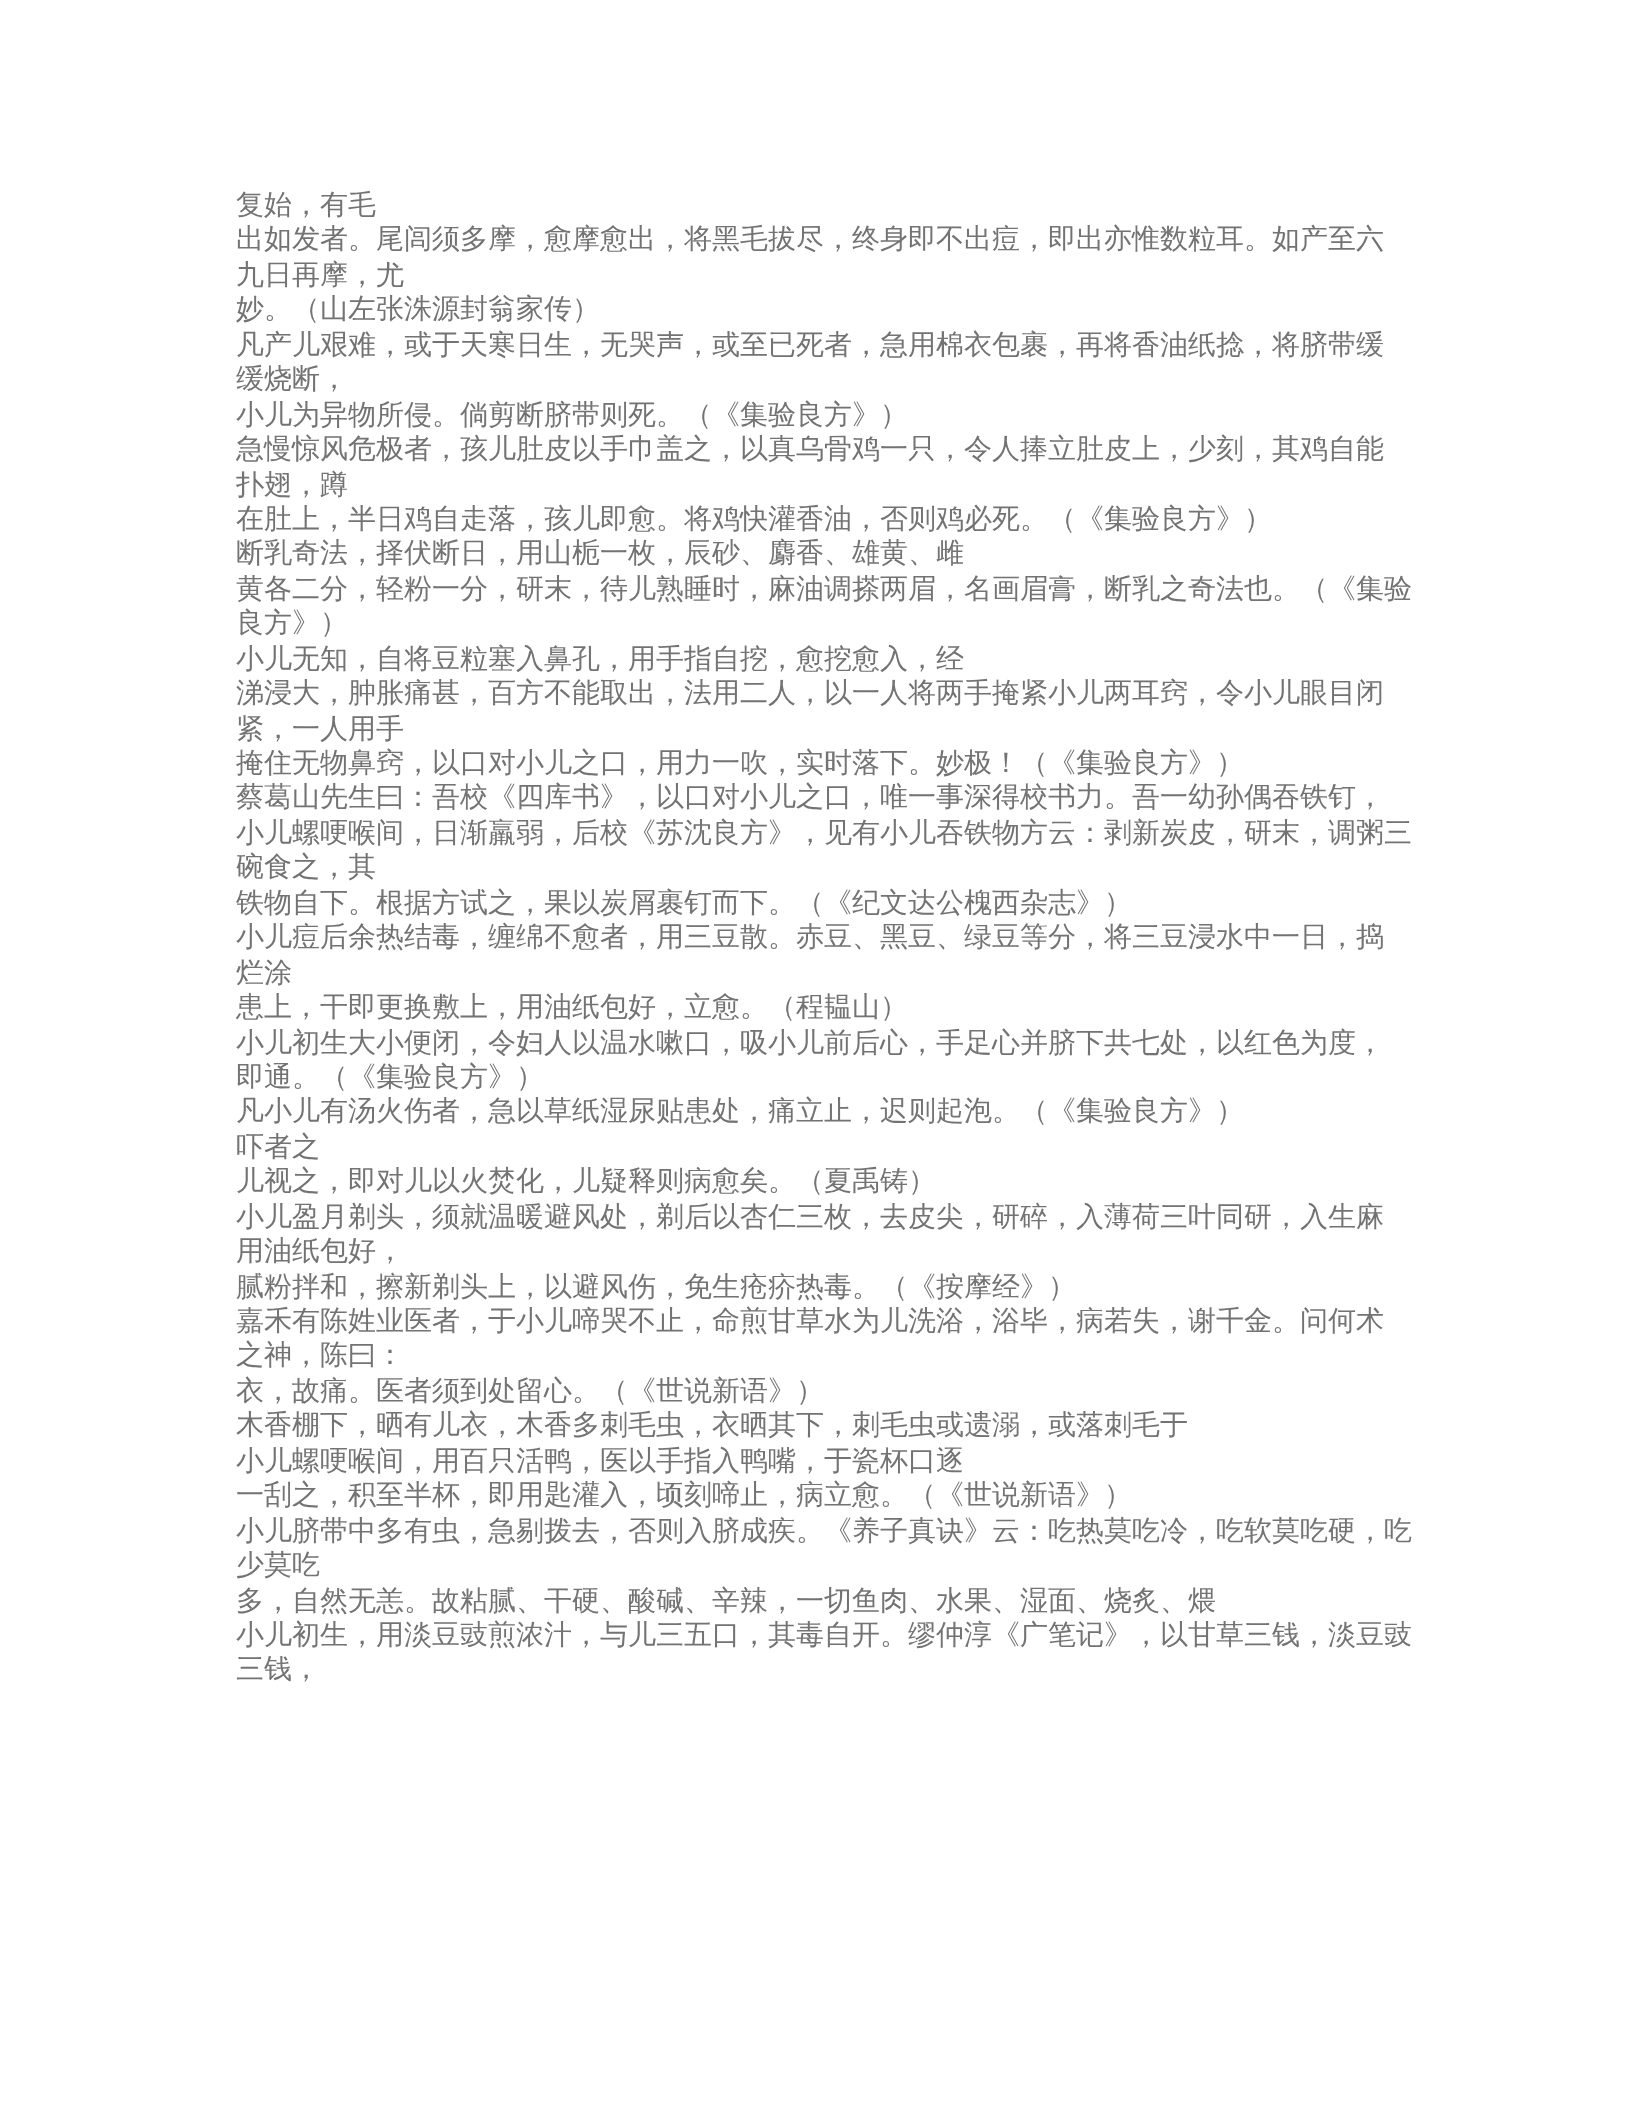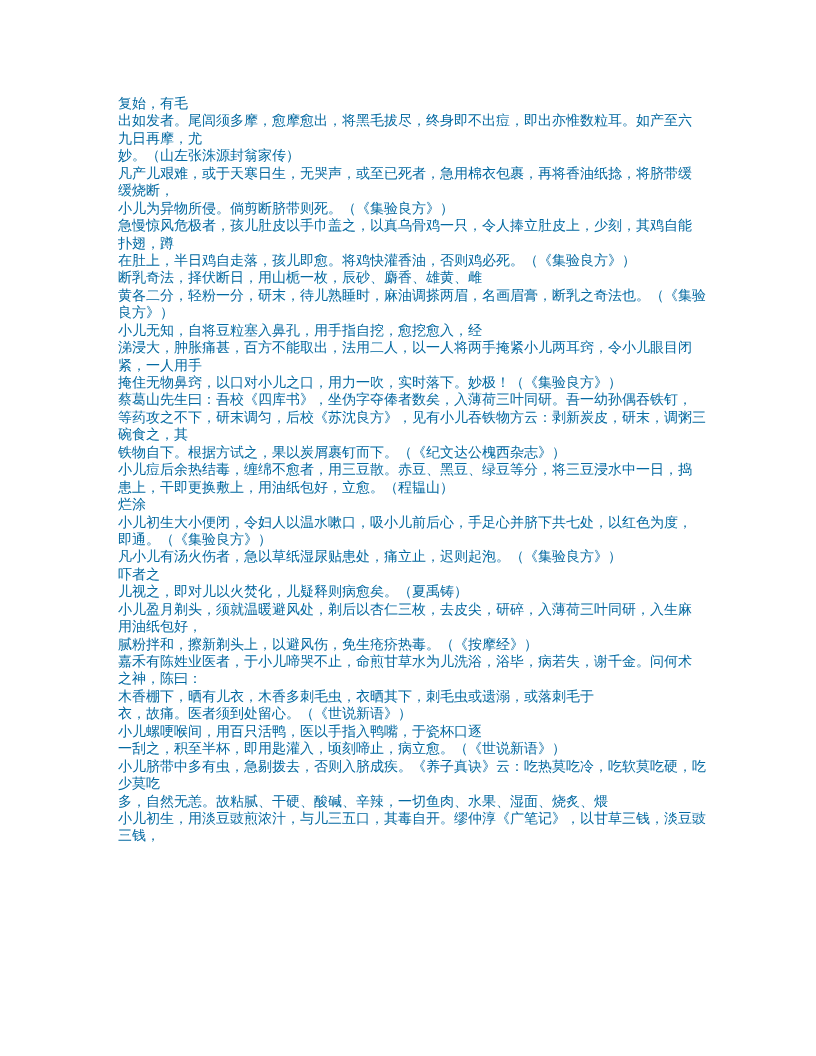--- a/index.html
+++ b/index.html
@@ -12,7 +12,7 @@
     font-family: "DejaVu Serif", "Liberation Serif", serif;
     font-size: 14px;
     line-height: 17.45px;
-    color: #0369a1;
+    color: #737373;
   }
   .line { display: block; white-space: nowrap; height: 17.45px; }
 </style>

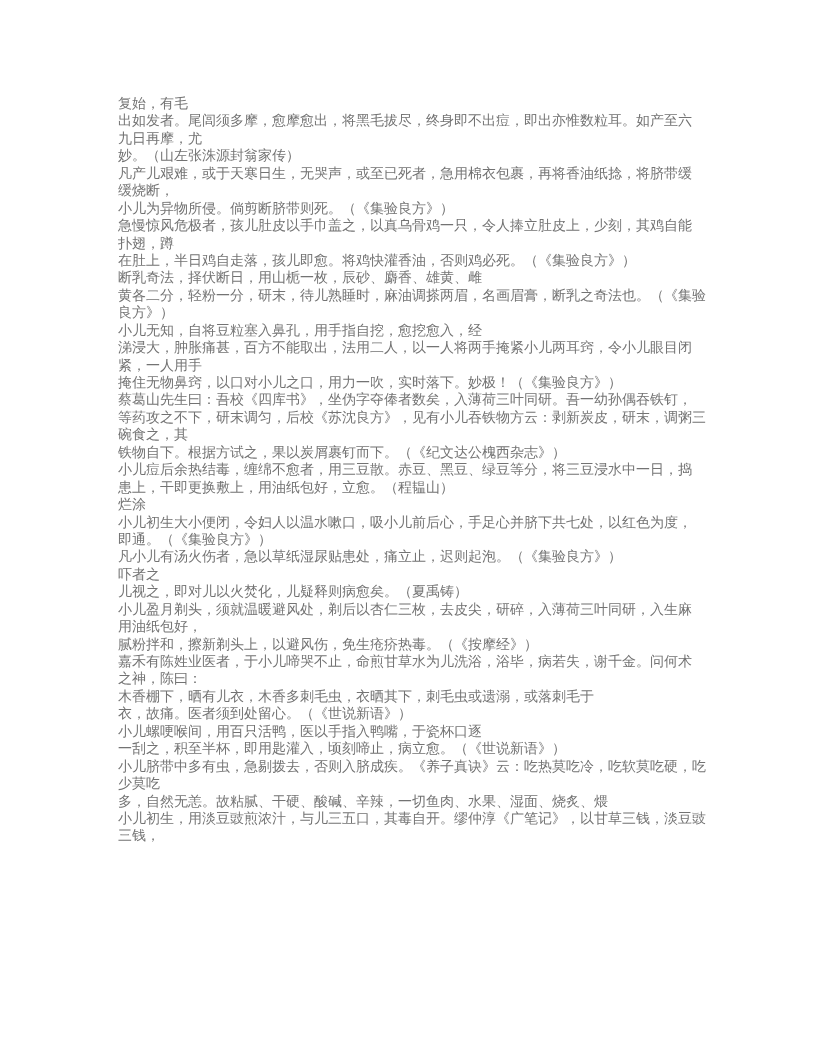--- a/index.html
+++ b/index.html
@@ -37,7 +37,7 @@
   <span class="line">涕浸大，肿胀痛甚，百方不能取出，法用二人，以一人将两手掩紧小儿两耳窍，令小儿眼目闭</span>
   <span class="line">紧，一人用手</span>
   <span class="line">掩住无物鼻窍，以口对小儿之口，用力一吹，实时落下。妙极！（《集验良方》）</span>
-  <span class="line">蔡葛山先生曰：吾校《四库书》，坐伪字夺俸者数矣，入薄荷三叶同研。吾一幼孙偶吞铁钉，</span>
+  <span class="line">蔡葛山先生曰：吾校《四库书》，以口对小儿之口，唯一事深得校书力。吾一幼孙偶吞铁钉，</span>
   <span class="line">等药攻之不下，研末调匀，后校《苏沈良方》，见有小儿吞铁物方云：剥新炭皮，研末，调粥三</span>
   <span class="line">碗食之，其</span>
   <span class="line">铁物自下。根据方试之，果以炭屑裹钉而下。（《纪文达公槐西杂志》）</span>

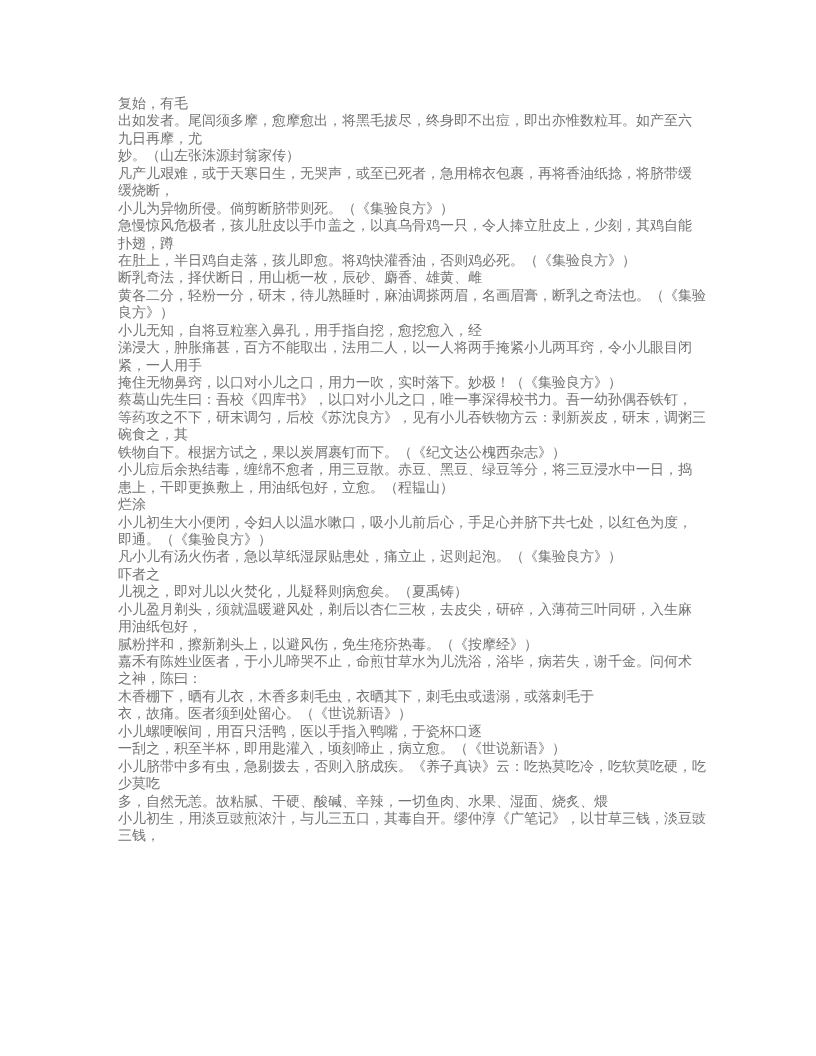--- a/index.html
+++ b/index.html
@@ -38,7 +38,7 @@
   <span class="line">紧，一人用手</span>
   <span class="line">掩住无物鼻窍，以口对小儿之口，用力一吹，实时落下。妙极！（《集验良方》）</span>
   <span class="line">蔡葛山先生曰：吾校《四库书》，以口对小儿之口，唯一事深得校书力。吾一幼孙偶吞铁钉，</span>
-  <span class="line">等药攻之不下，研末调匀，后校《苏沈良方》，见有小儿吞铁物方云：剥新炭皮，研末，调粥三</span>
+  <span class="line">小儿螺哽喉间，日渐羸弱，后校《苏沈良方》，见有小儿吞铁物方云：剥新炭皮，研末，调粥三</span>
   <span class="line">碗食之，其</span>
   <span class="line">铁物自下。根据方试之，果以炭屑裹钉而下。（《纪文达公槐西杂志》）</span>
   <span class="line">小儿痘后余热结毒，缠绵不愈者，用三豆散。赤豆、黑豆、绿豆等分，将三豆浸水中一日，捣</span>

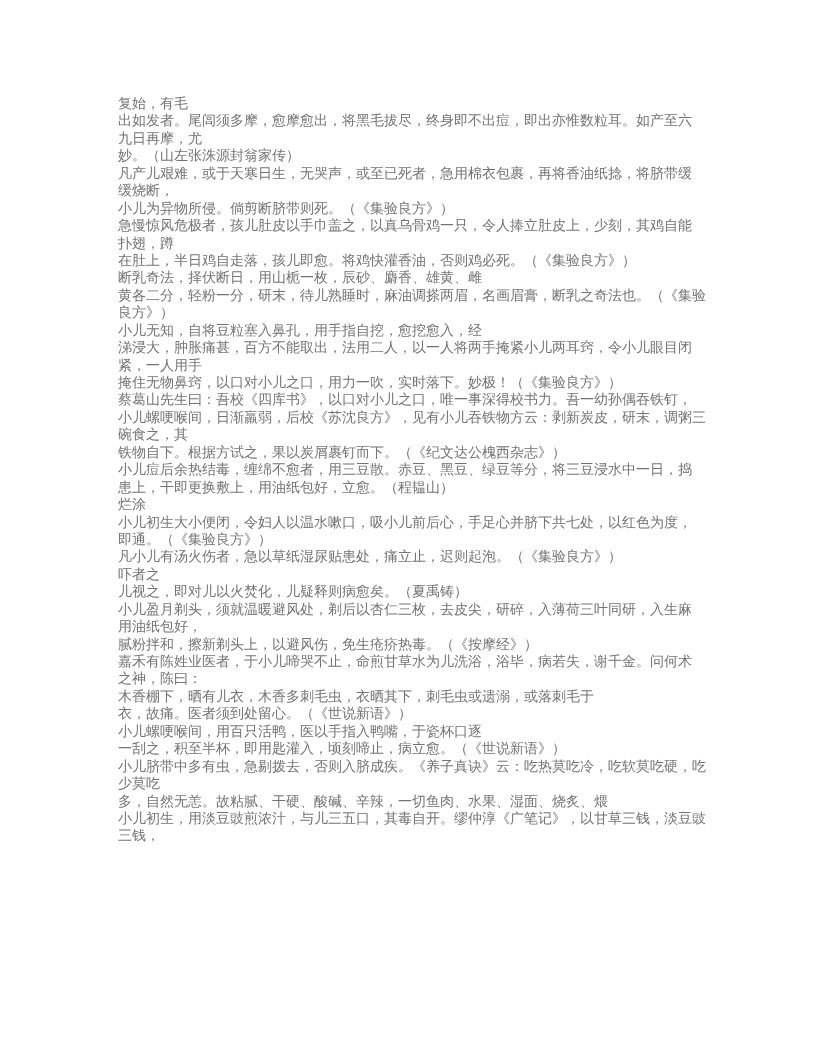--- a/index.html
+++ b/index.html
@@ -42,8 +42,8 @@
   <span class="line">碗食之，其</span>
   <span class="line">铁物自下。根据方试之，果以炭屑裹钉而下。（《纪文达公槐西杂志》）</span>
   <span class="line">小儿痘后余热结毒，缠绵不愈者，用三豆散。赤豆、黑豆、绿豆等分，将三豆浸水中一日，捣</span>
+  <span class="line">烂涂</span>
   <span class="line">患上，干即更换敷上，用油纸包好，立愈。（程韫山）</span>
-  <span class="line">烂涂</span>
   <span class="line">小儿初生大小便闭，令妇人以温水嗽口，吸小儿前后心，手足心并脐下共七处，以红色为度，</span>
   <span class="line">即通。（《集验良方》）</span>
   <span class="line">凡小儿有汤火伤者，急以草纸湿尿贴患处，痛立止，迟则起泡。（《集验良方》）</span>

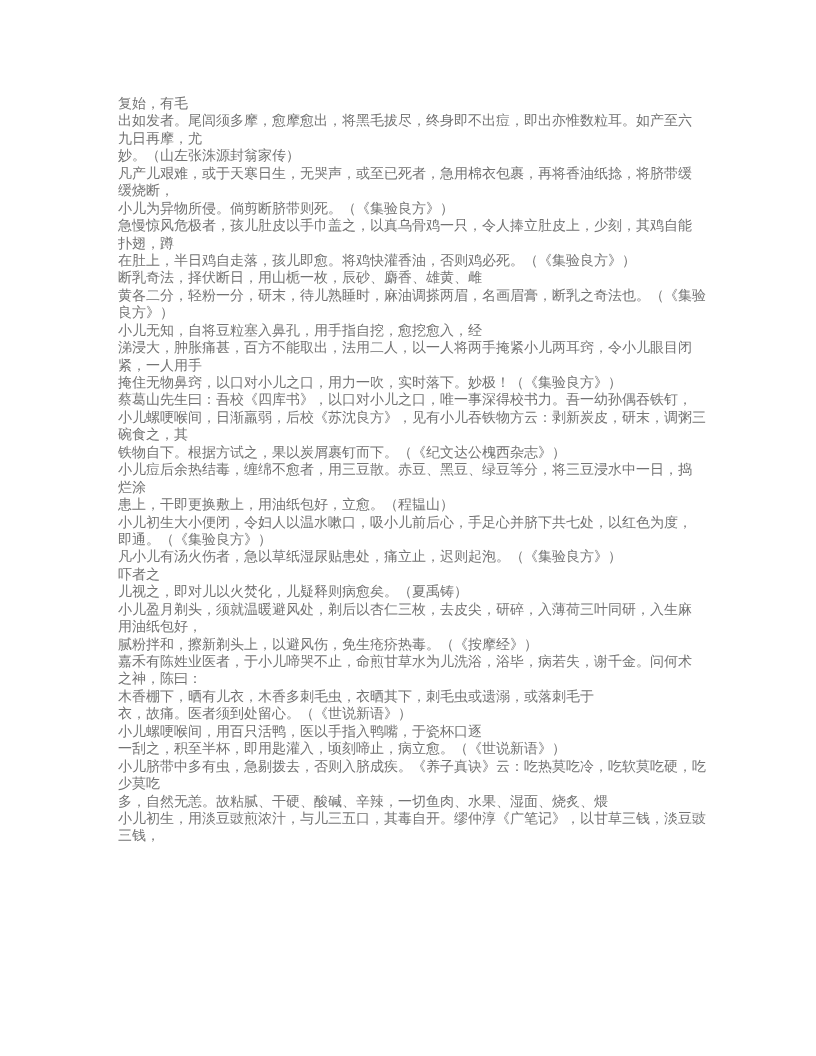--- a/index.html
+++ b/index.html
@@ -54,8 +54,8 @@
   <span class="line">腻粉拌和，擦新剃头上，以避风伤，免生疮疥热毒。（《按摩经》）</span>
   <span class="line">嘉禾有陈姓业医者，于小儿啼哭不止，命煎甘草水为儿洗浴，浴毕，病若失，谢千金。问何术</span>
   <span class="line">之神，陈曰：</span>
+  <span class="line">衣，故痛。医者须到处留心。（《世说新语》）</span>
   <span class="line">木香棚下，晒有儿衣，木香多刺毛虫，衣晒其下，刺毛虫或遗溺，或落刺毛于</span>
-  <span class="line">衣，故痛。医者须到处留心。（《世说新语》）</span>
   <span class="line">小儿螺哽喉间，用百只活鸭，医以手指入鸭嘴，于瓷杯口逐</span>
   <span class="line">一刮之，积至半杯，即用匙灌入，顷刻啼止，病立愈。（《世说新语》）</span>
   <span class="line">小儿脐带中多有虫，急剔拨去，否则入脐成疾。《养子真诀》云：吃热莫吃冷，吃软莫吃硬，吃</span>

